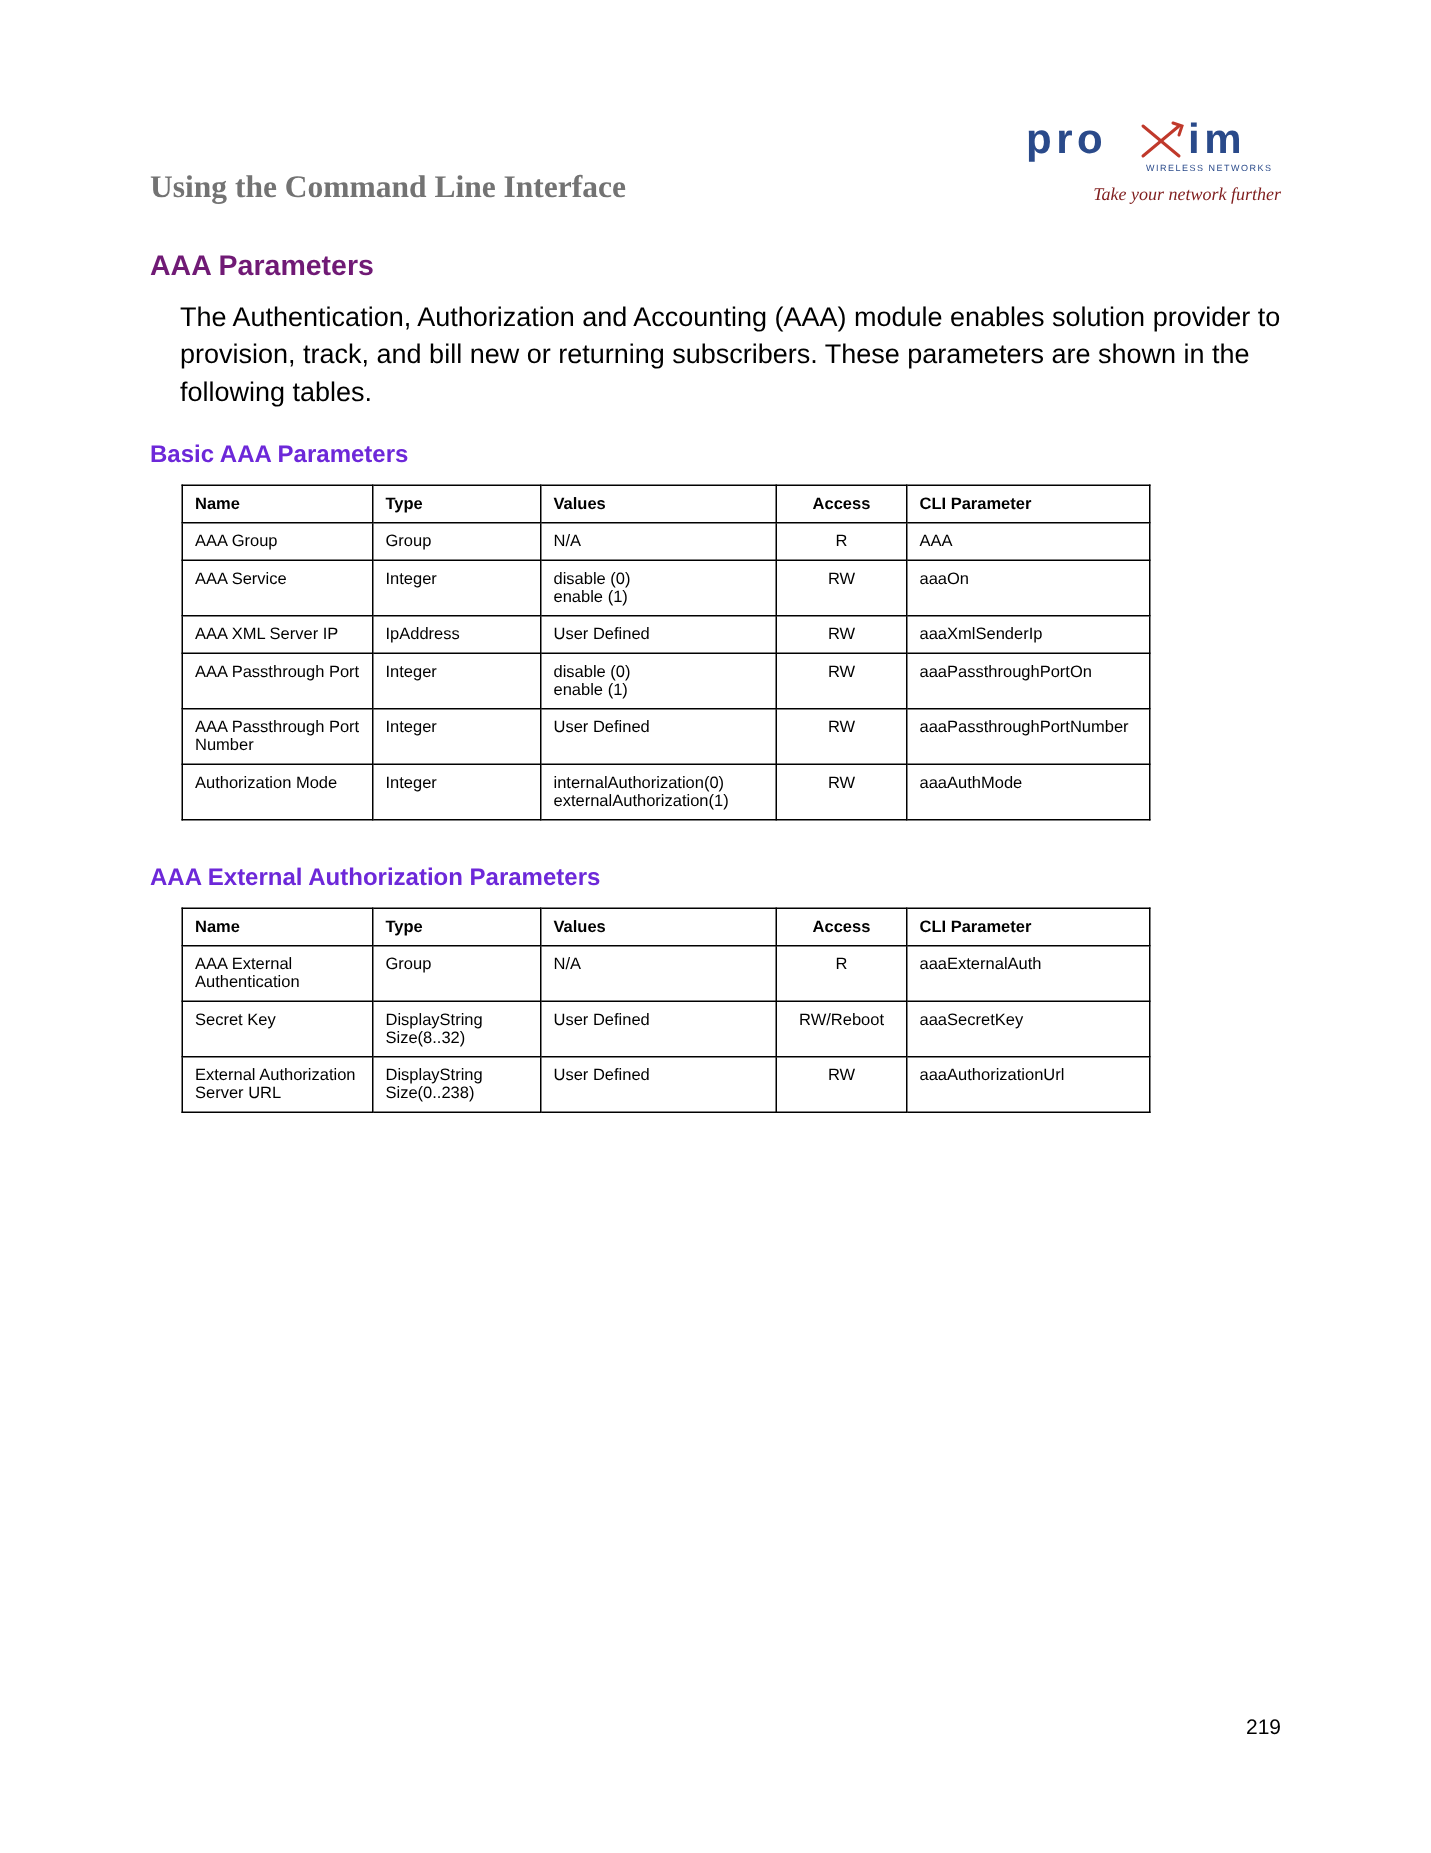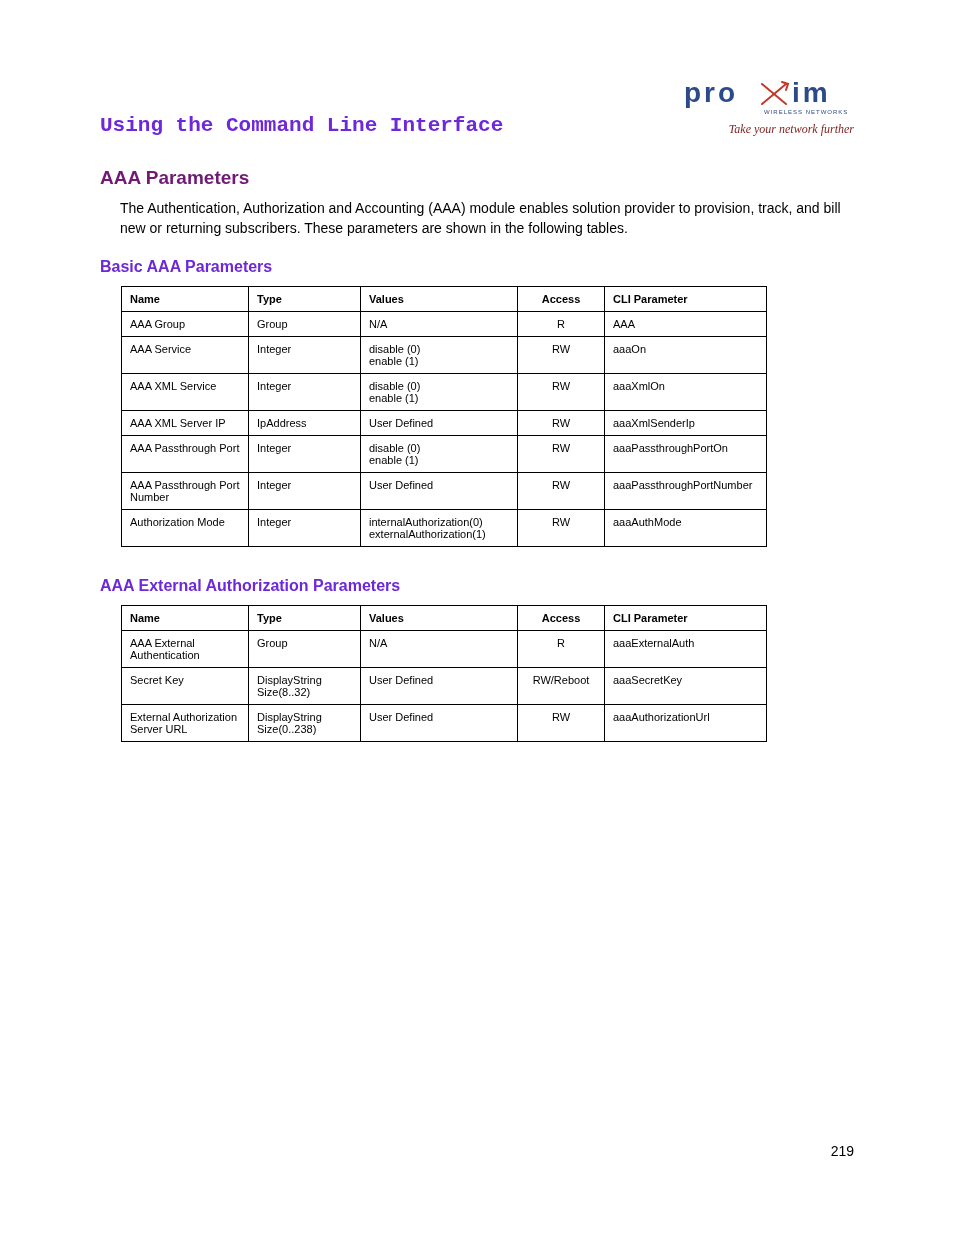--- a/index.html
+++ b/index.html
@@ -25,10 +25,10 @@
     margin-bottom: 30px;
   }
   .doc-title {
-    font-family: Liberation Mono, monospace;
+    font-family: Liberation Serif, serif;
     font-weight: bold;
     font-size: 21px;
-    color: #6d28d9;
+    color: #737373;
   }
   .logo-box {
     text-align: right;

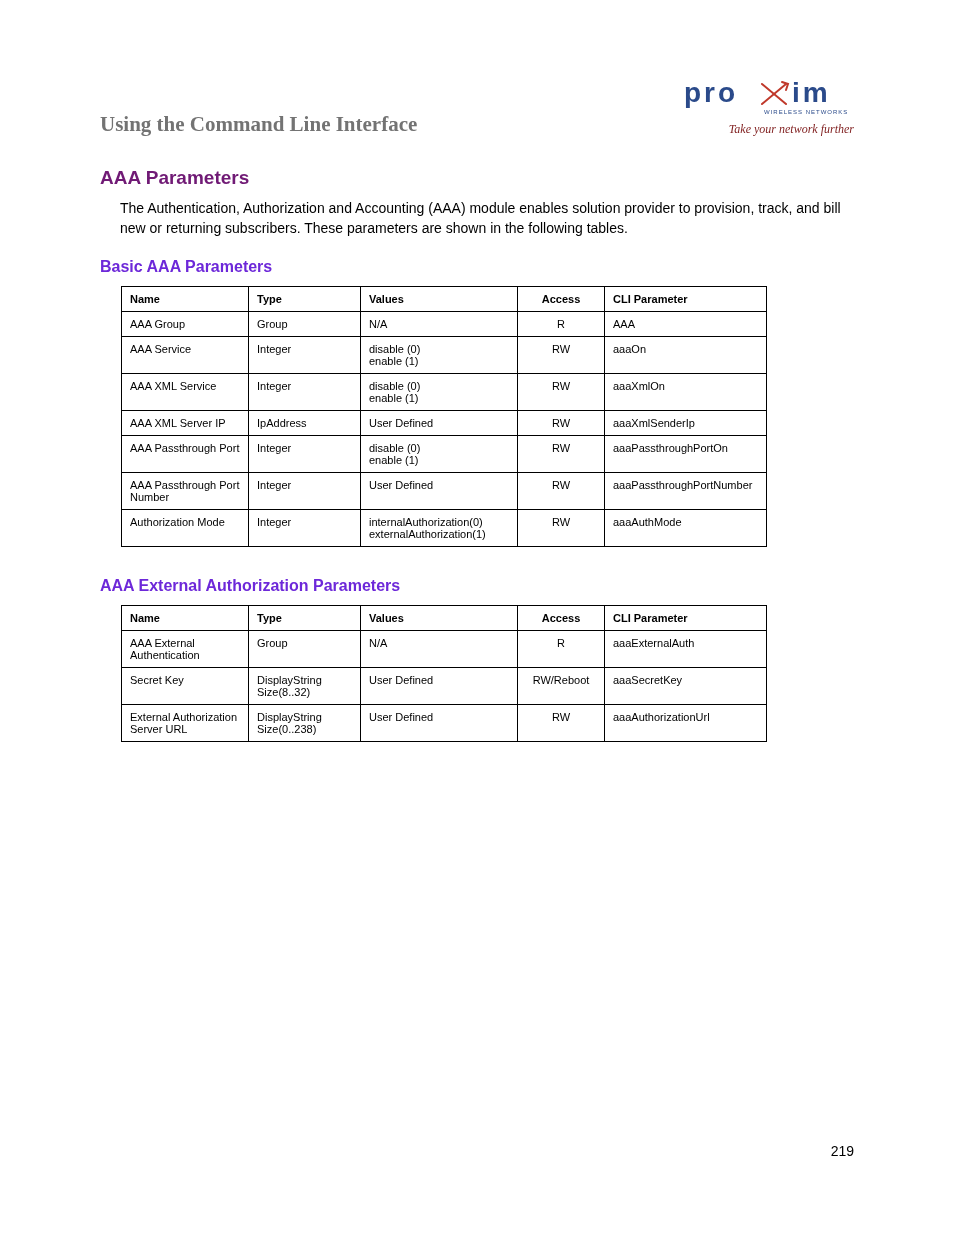--- a/index.html
+++ b/index.html
@@ -51,7 +51,7 @@
     color: #701a75;
   }
   .intro {
-    font-size: 14px;
+    font-size: 18px;
     line-height: 1.4;
     margin: 0 0 20px 20px;
   }

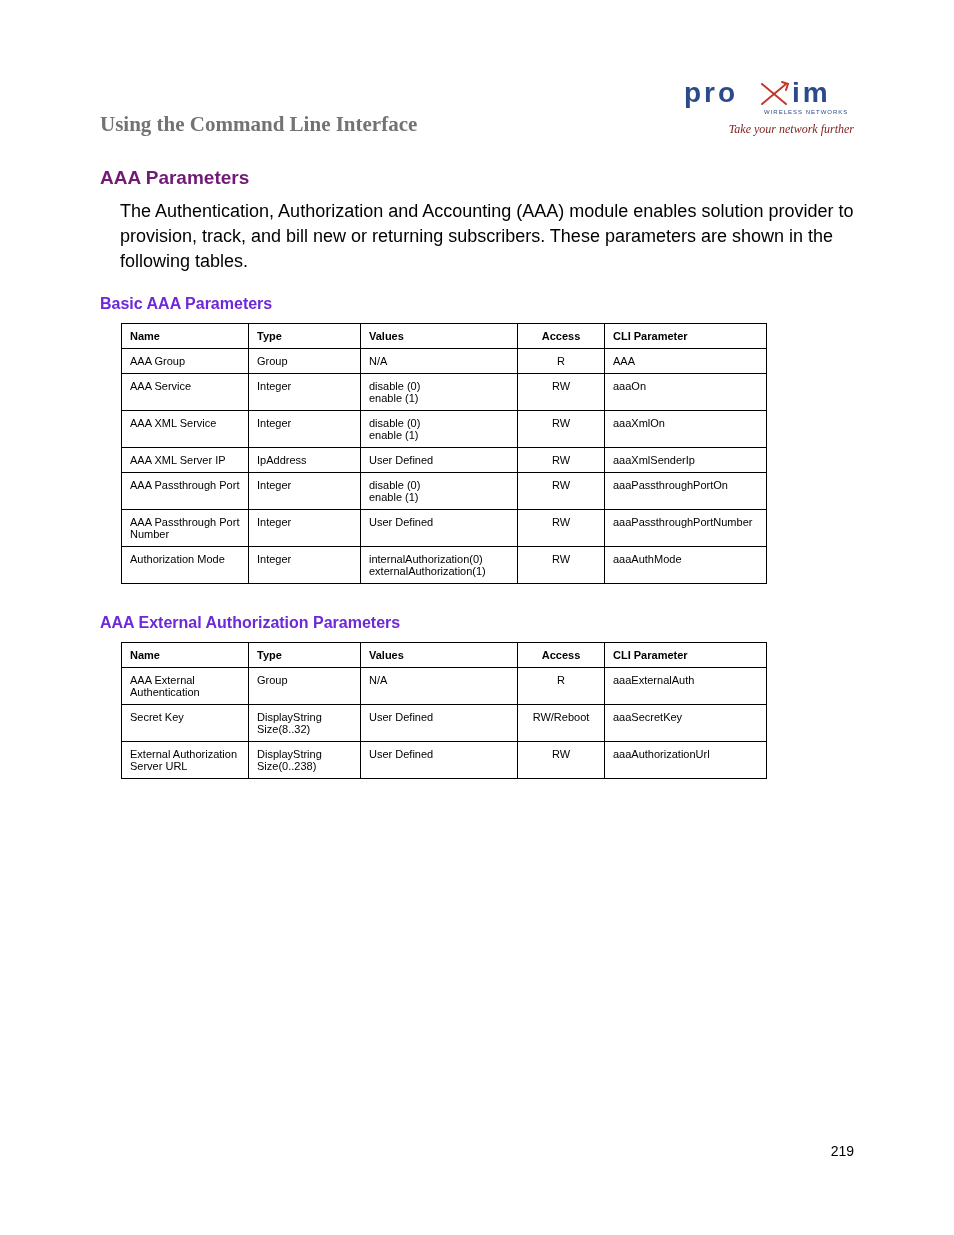--- a/index.html
+++ b/index.html
@@ -144,14 +144,6 @@
         <td>aaaOn</td>
       </tr>
       <tr>
-        <td>AAA XML Service</td>
-        <td>Integer</td>
-        <td style="white-space:pre-line">disable (0)
-enable (1)</td>
-        <td class="col-access">RW</td>
-        <td>aaaXmlOn</td>
-      </tr>
-      <tr>
         <td>AAA XML Server IP</td>
         <td>IpAddress</td>
         <td>User Defined</td>

